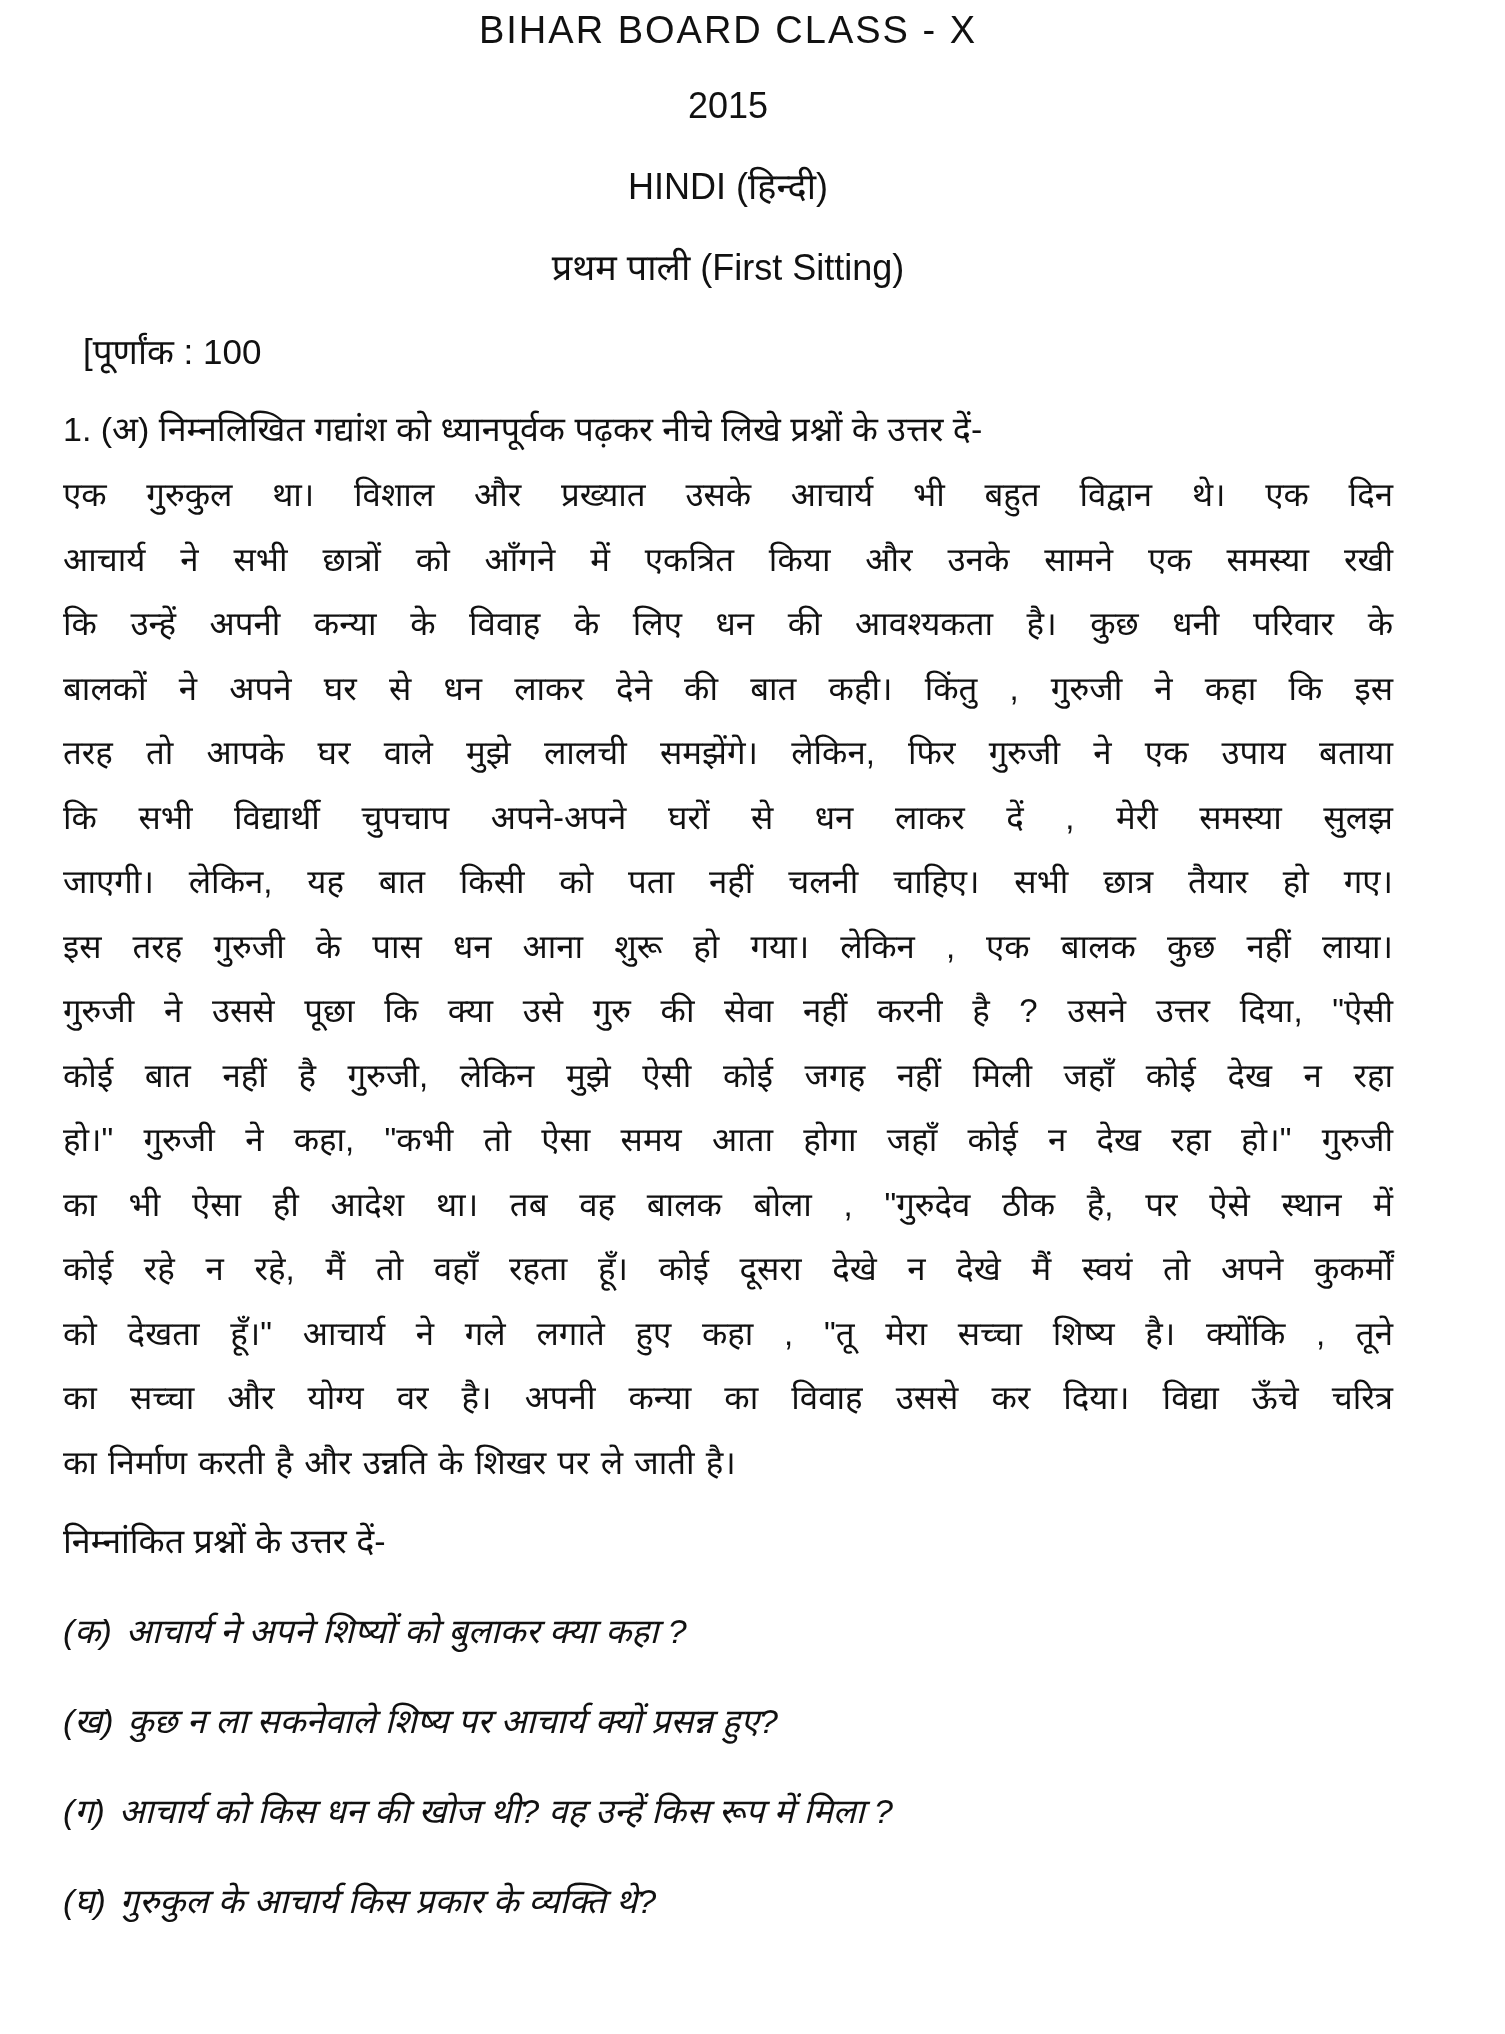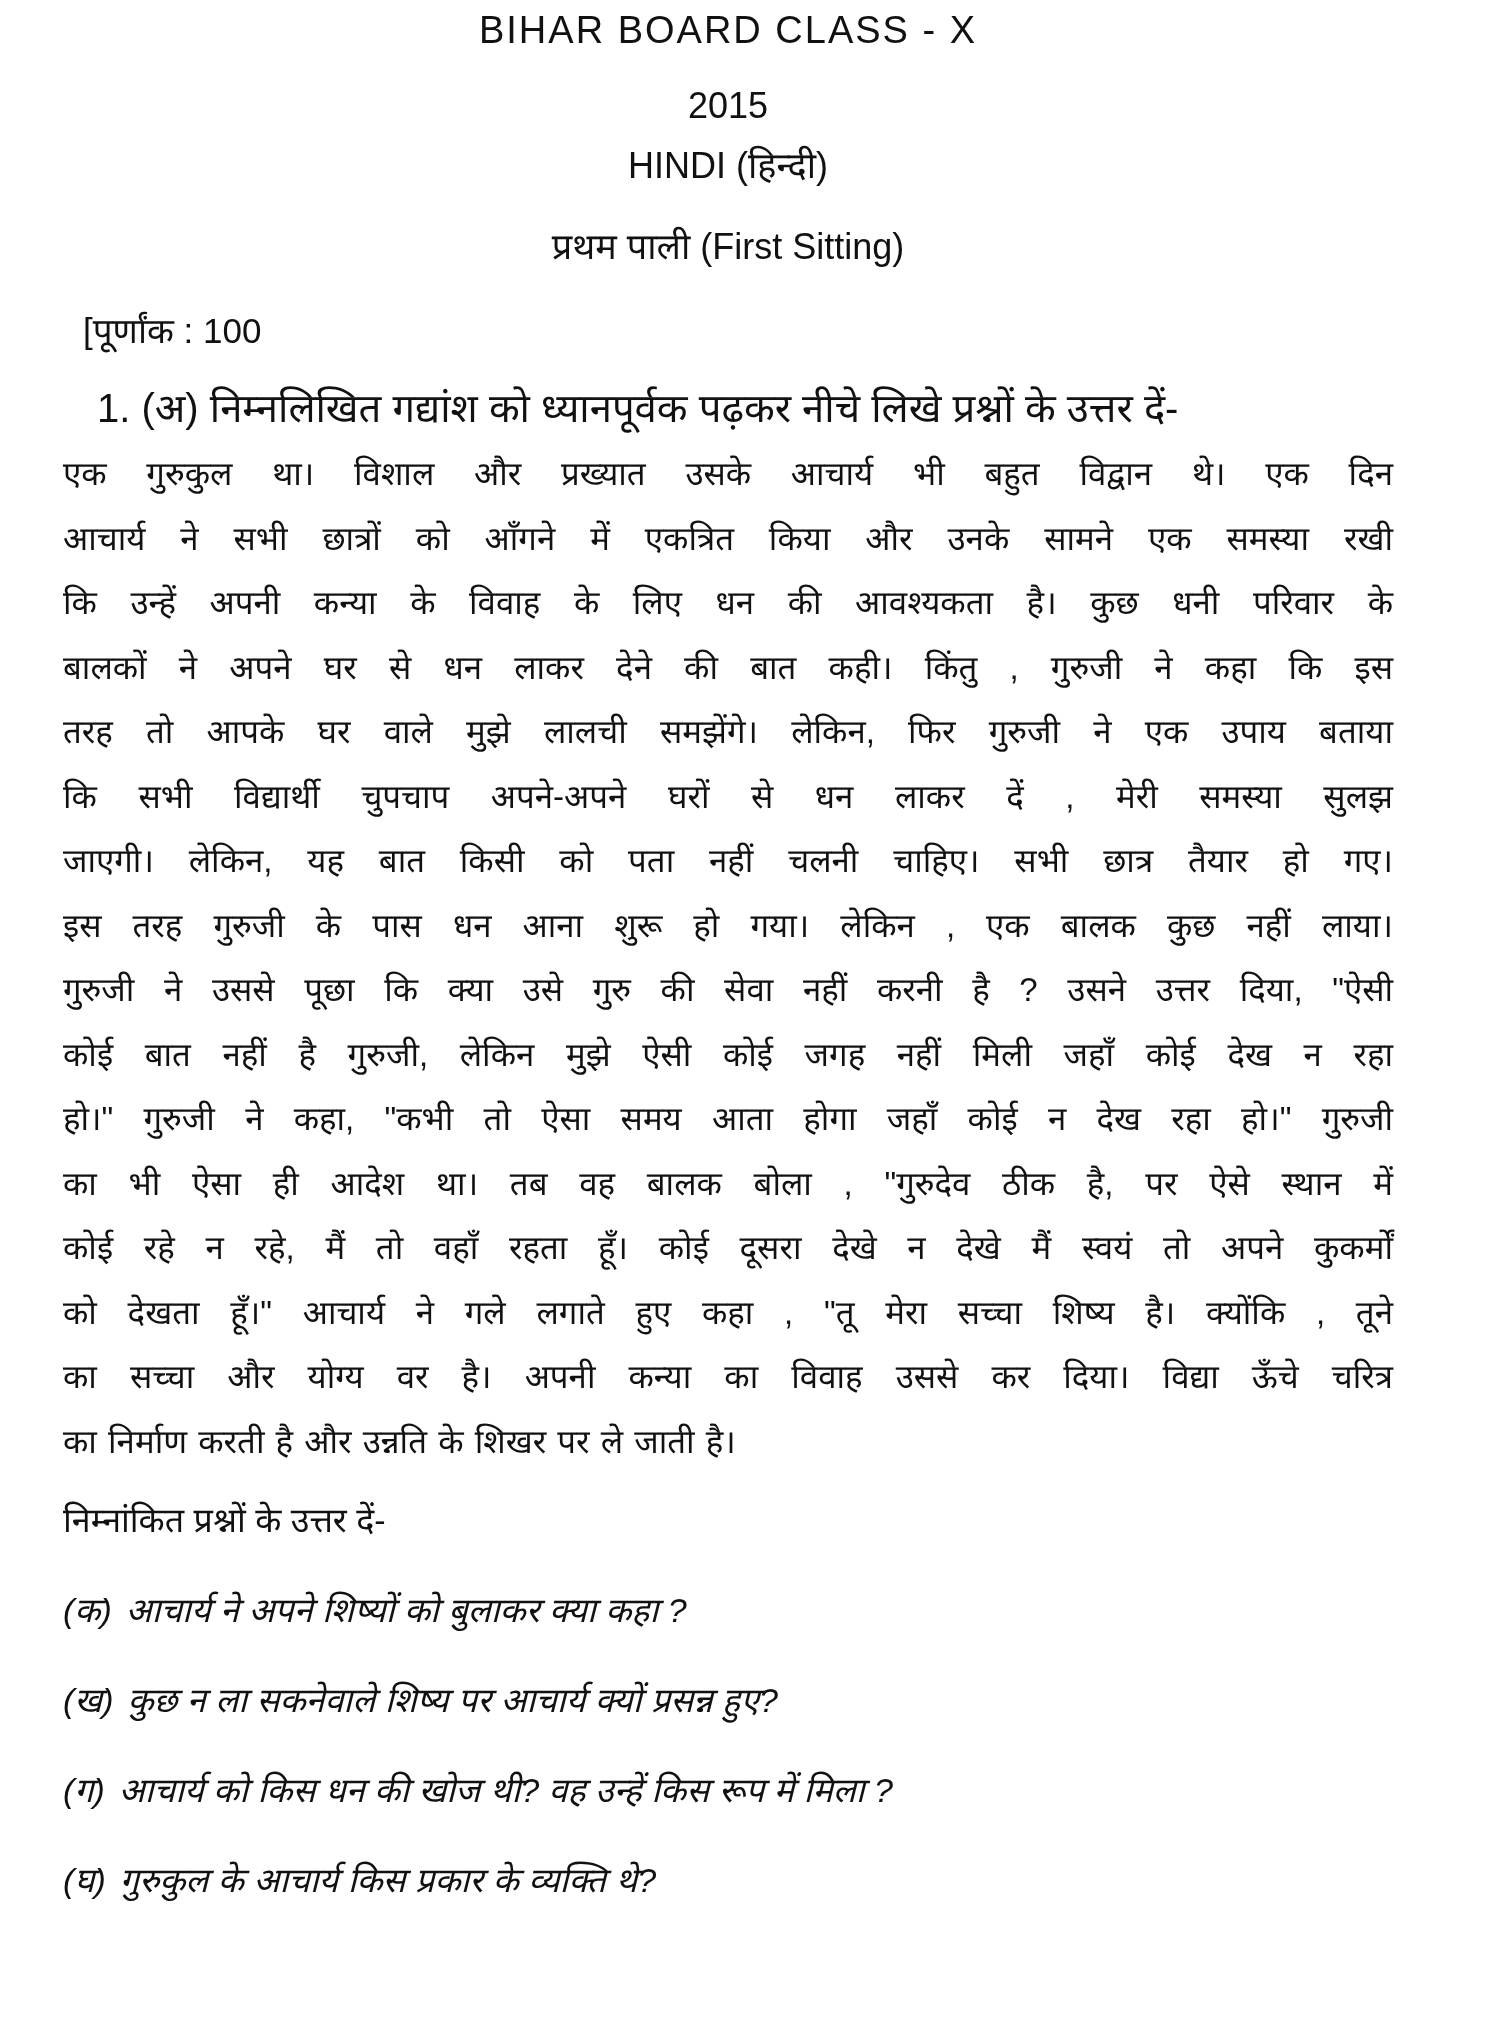--- a/index.html
+++ b/index.html
@@ -32,7 +32,7 @@
     line-height: 44px;
   }
   .subject-title {
-    margin-top: 16px;
+    margin-top: 37px;
     font-size: 36px;
     line-height: 44px;
   }

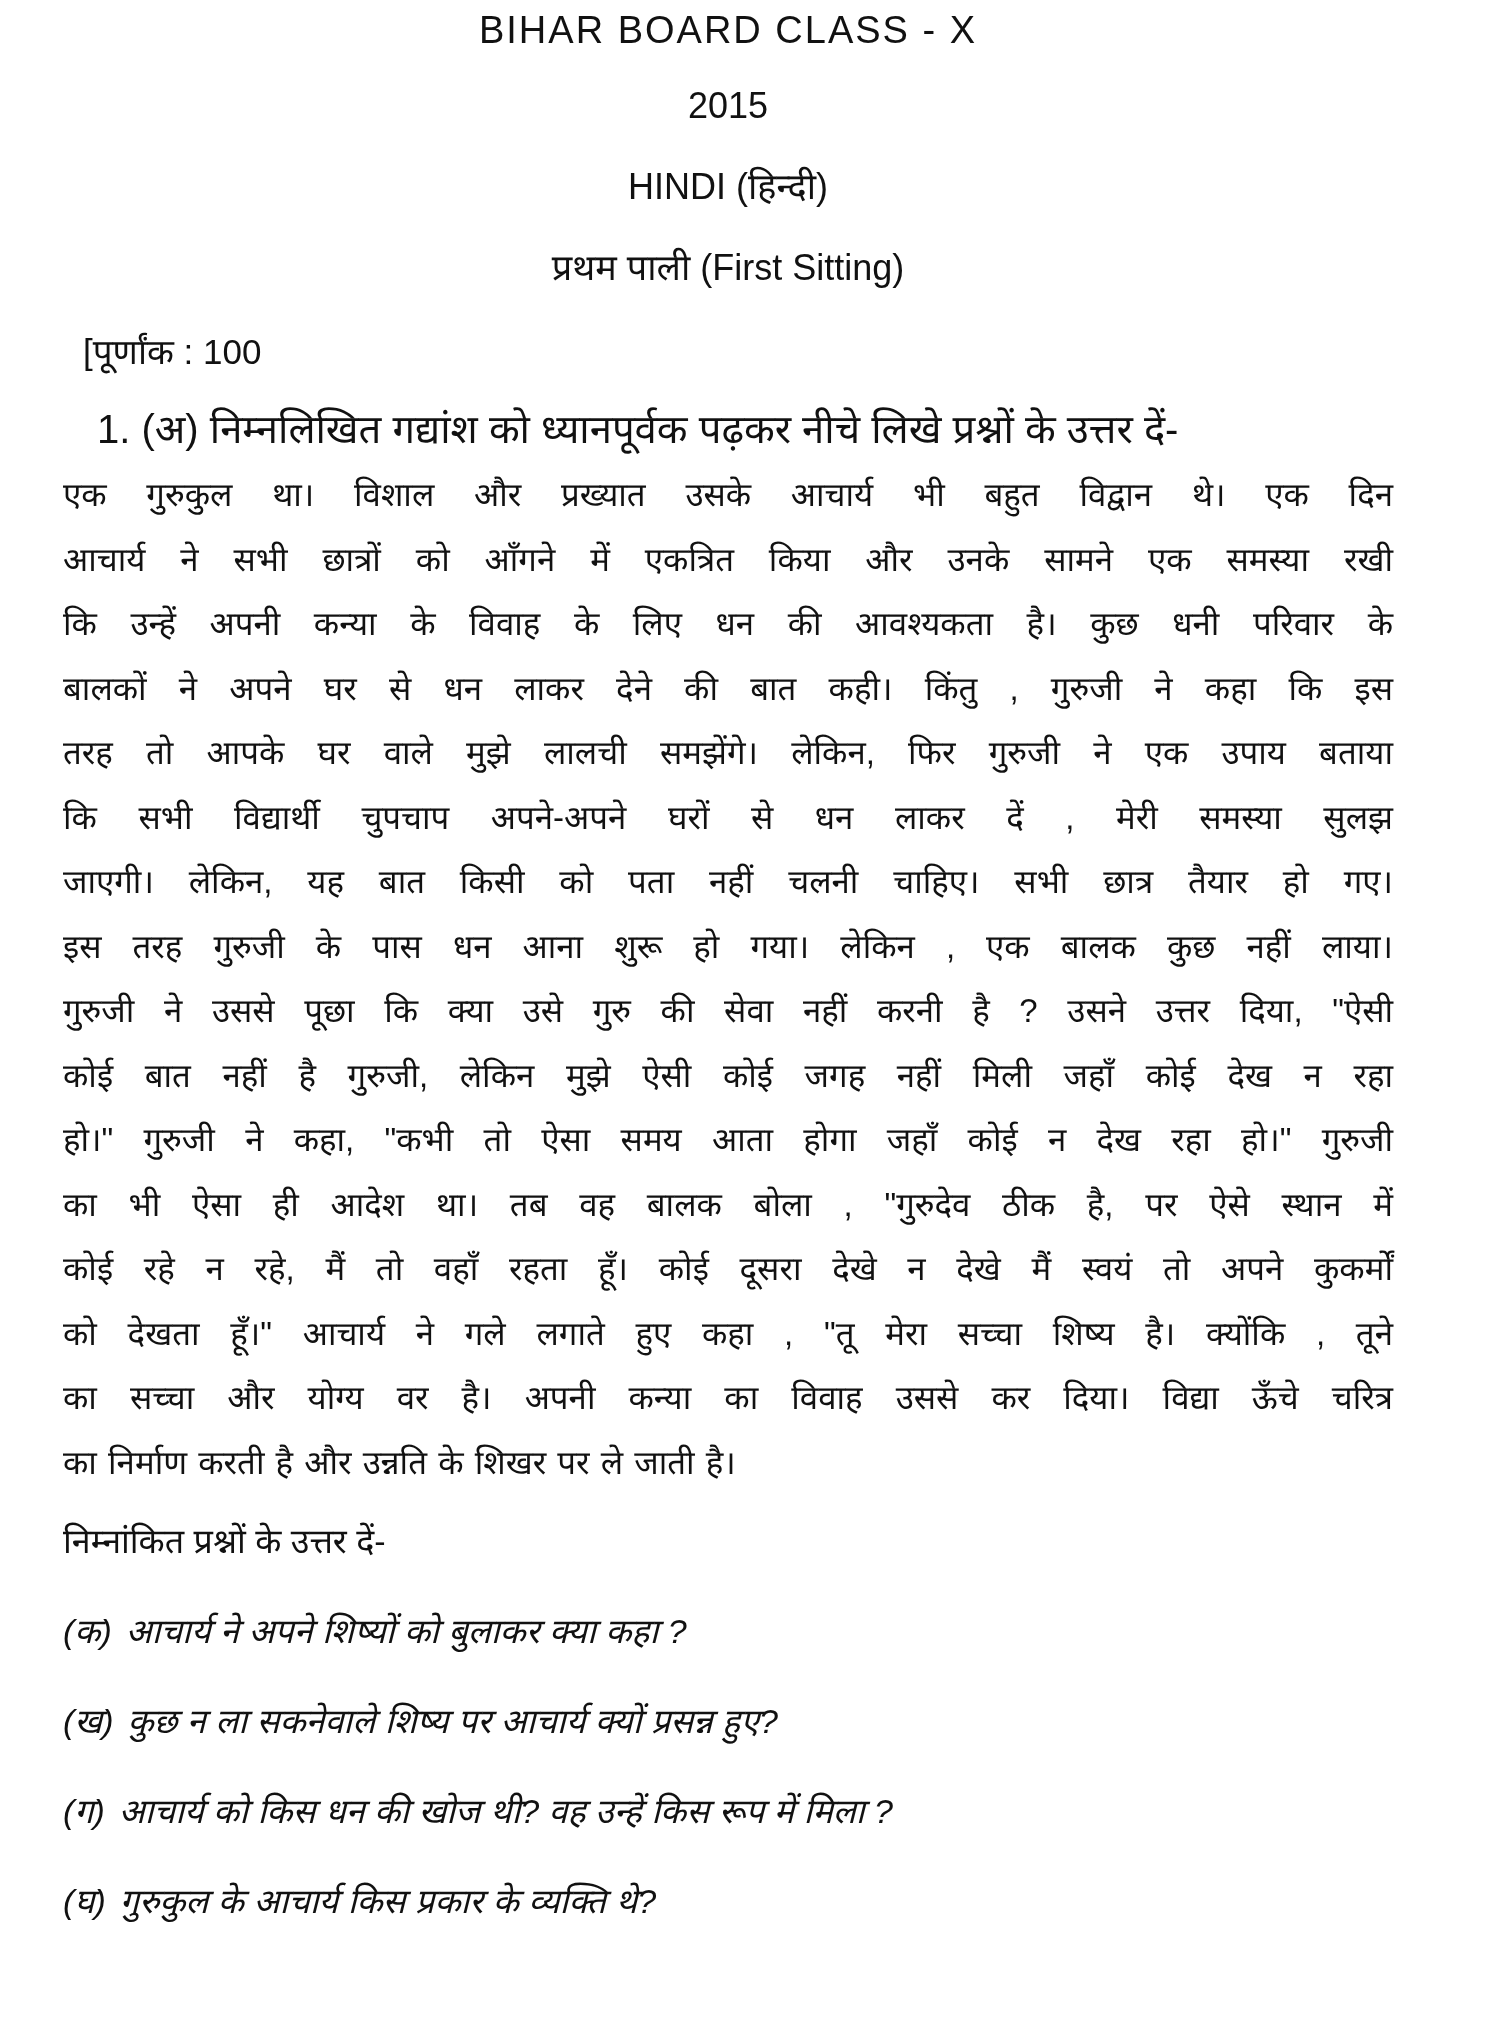--- a/index.html
+++ b/index.html
@@ -54,9 +54,8 @@
 
   .intro-line {
     margin-top: 30px;
-    font-size: 40px;
+    font-size: 34px;
     line-height: 48px;
-    margin-left: 34px;
   }
 
   .passage {

